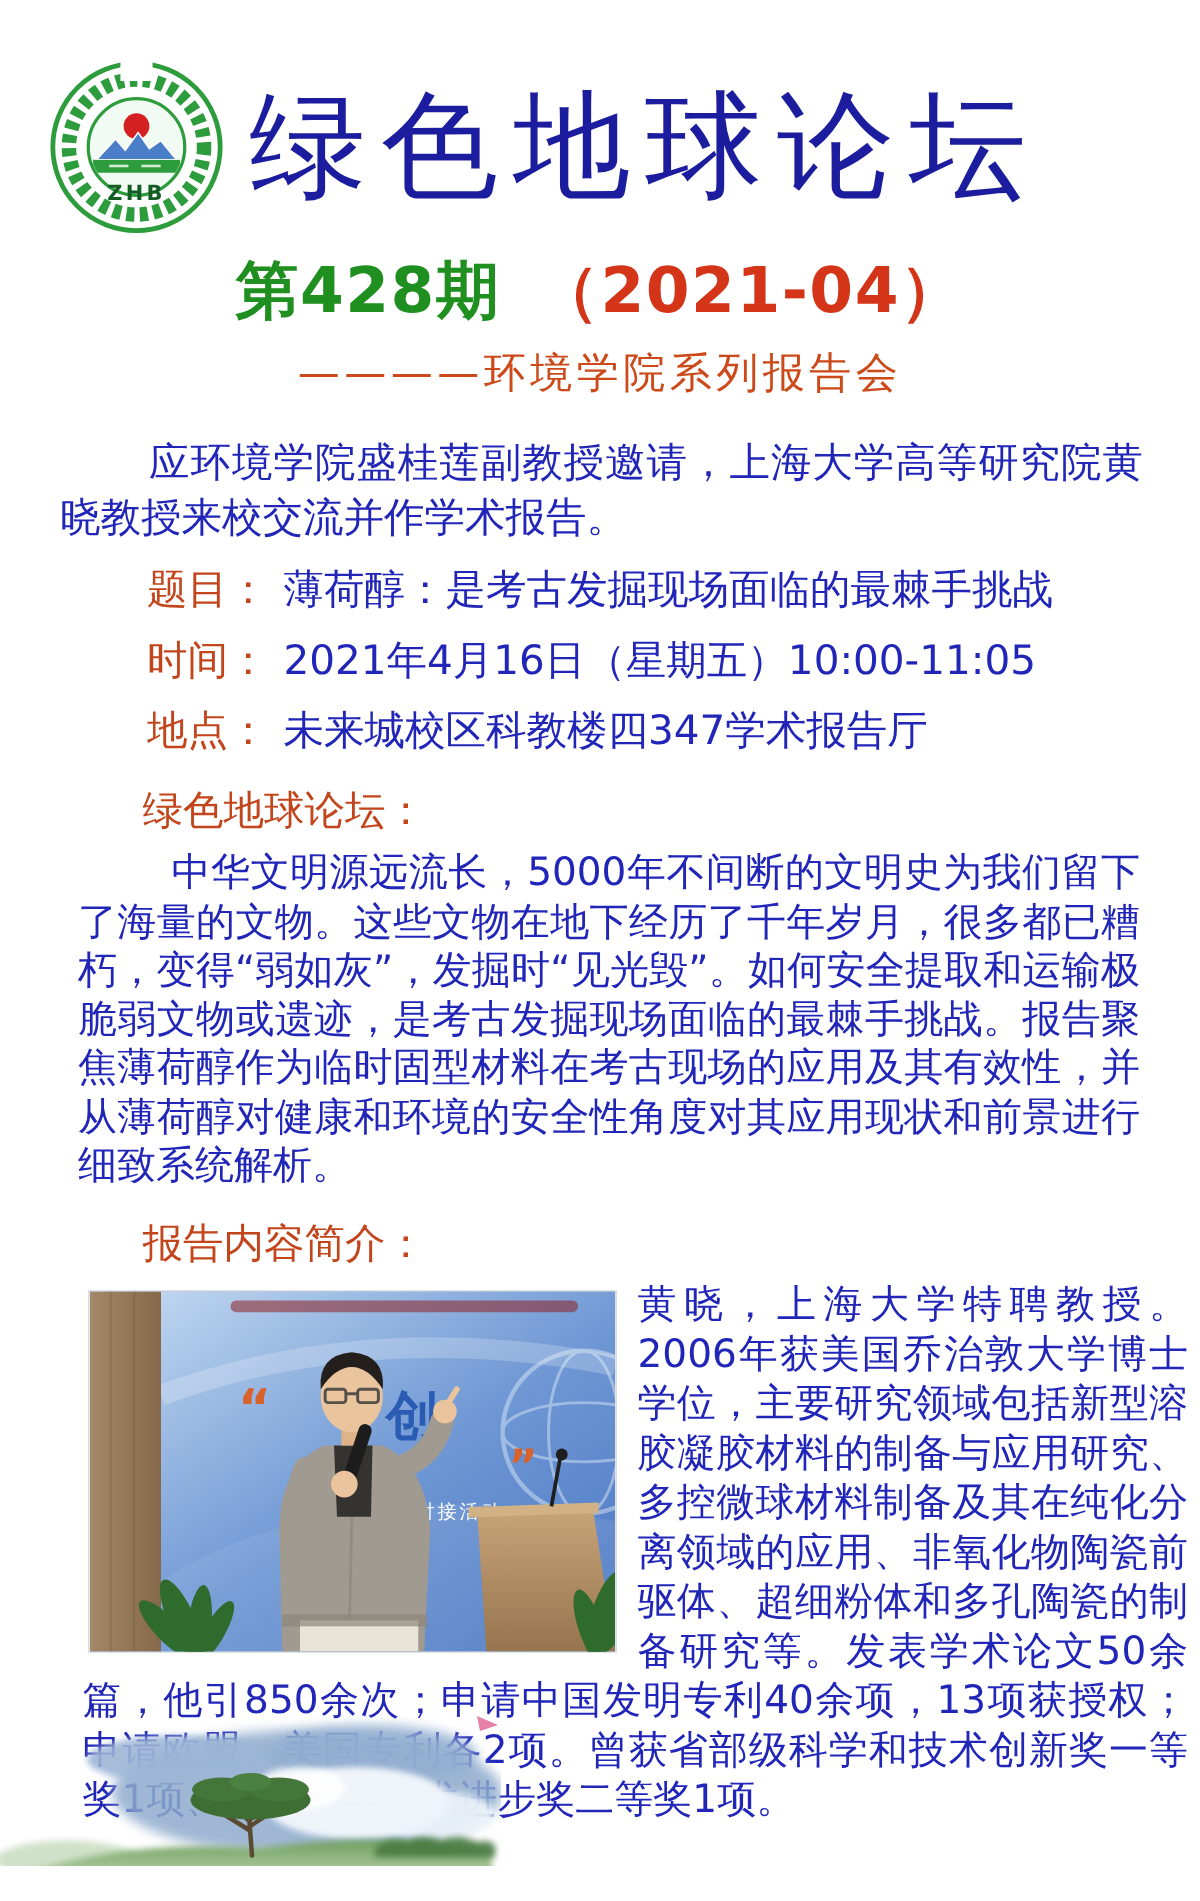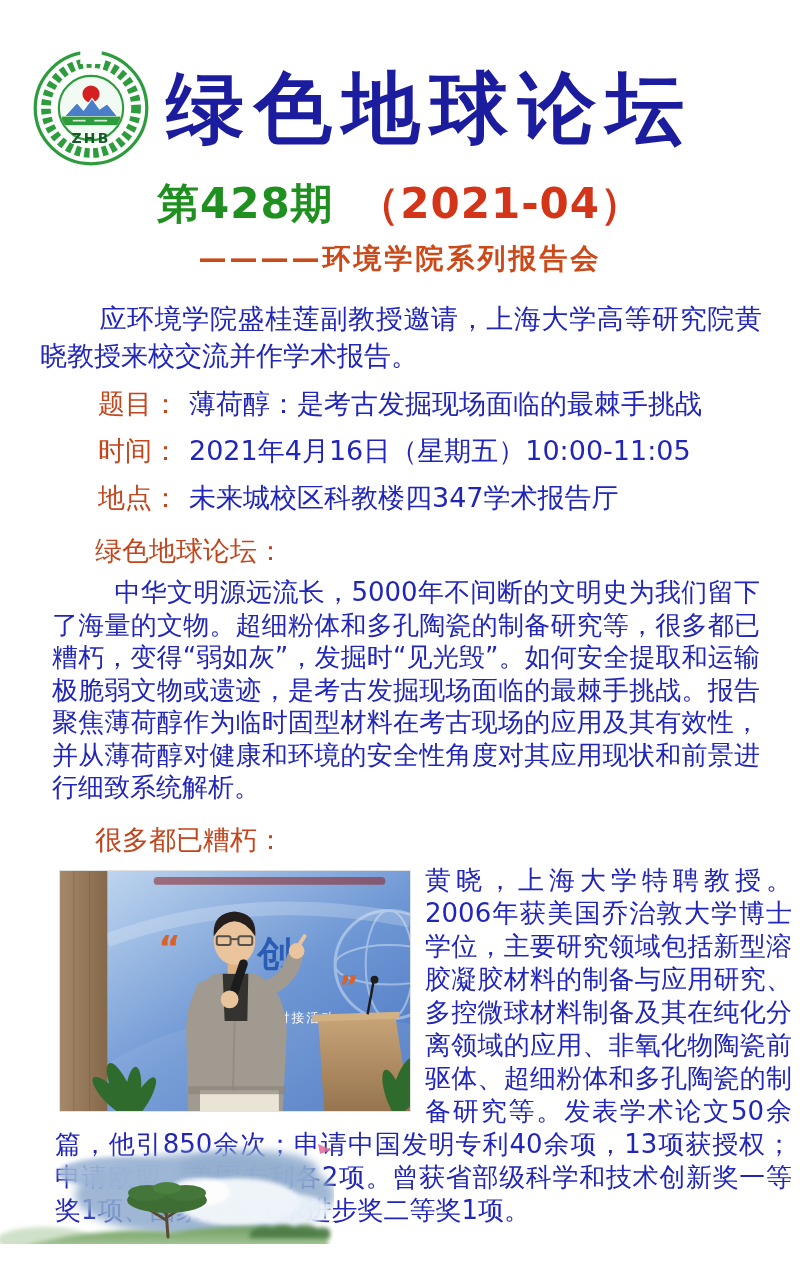--- a/index.html
+++ b/index.html
@@ -11,7 +11,7 @@
   *{margin:0;padding:0;box-sizing:border-box;}
   html,body{background:#fff;}
   body{font-family:"DejaVu Sans","Liberation Sans",sans-serif;}
-  .page{position:relative;width:800px;height:1244px;margin:0 auto;background:#fff;overflow:hidden;padding-top:44px;}
+  .page{position:relative;width:800px;height:1244px;margin:0 auto;background:#fff;overflow:hidden;padding-top:34px;}
 
   
   .header-row{display:flex;align-items:center;padding-left:32px;height:128px;}

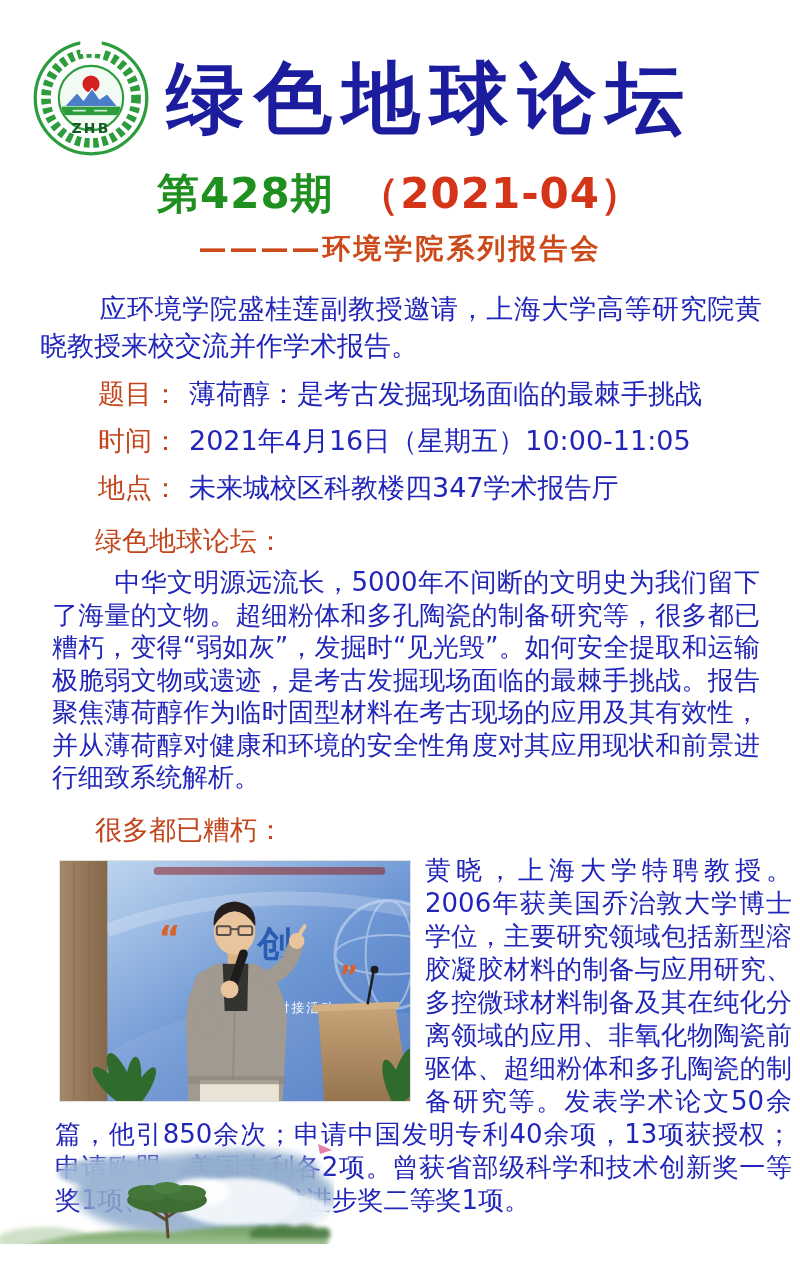--- a/index.html
+++ b/index.html
@@ -16,7 +16,7 @@
   
   .header-row{display:flex;align-items:center;padding-left:32px;height:128px;}
   .logo-wrap{width:118px;height:118px;flex:0 0 auto;}
-  .main-title{color:var(--title-blue);font-size:78px;font-weight:700;letter-spacing:10px;margin-left:16px;white-space:nowrap;line-height:1;}
+  .main-title{color:var(--title-blue);font-size:78px;font-weight:400;letter-spacing:10px;margin-left:16px;white-space:nowrap;line-height:1;}
   .issue-line{text-align:center;font-size:42px;font-weight:bold;margin-top:4px;letter-spacing:1px;}
   .issue-number{color:var(--issue-green);}
   .issue-period{color:var(--issue-red);margin-left:8px;}

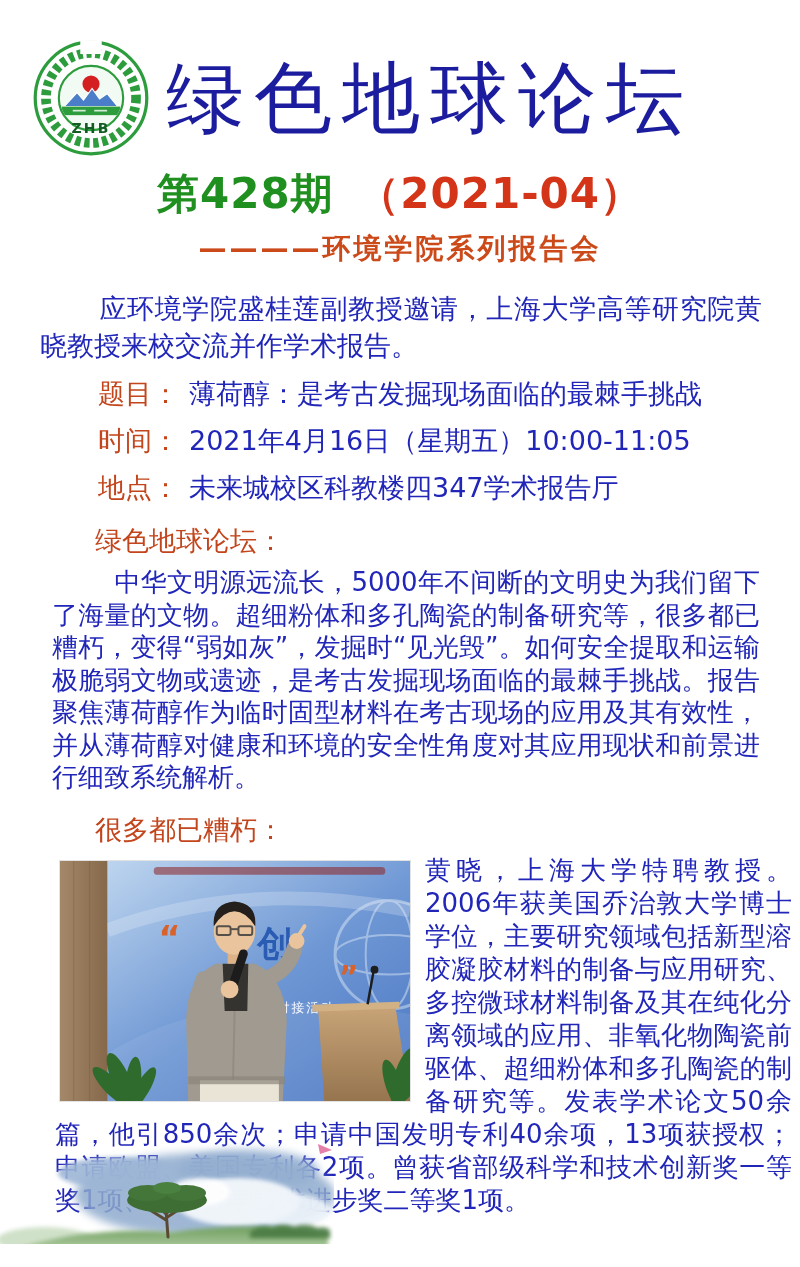--- a/index.html
+++ b/index.html
@@ -20,7 +20,7 @@
   .issue-line{text-align:center;font-size:42px;font-weight:bold;margin-top:4px;letter-spacing:1px;}
   .issue-number{color:var(--issue-green);}
   .issue-period{color:var(--issue-red);margin-left:8px;}
-  .subtitle{text-align:center;color:var(--subtitle-red);font-size:28px;font-weight:bold;letter-spacing:3px;margin-top:8px;}
+  .subtitle{text-align:center;color:var(--subtitle-red);font-size:28px;font-weight:normal;letter-spacing:3px;margin-top:8px;}
 
   
   .intro{margin:22px 38px 0 40px;color:var(--body-blue);font-size:27px;line-height:37px;text-indent:2.2em;text-align:justify;}

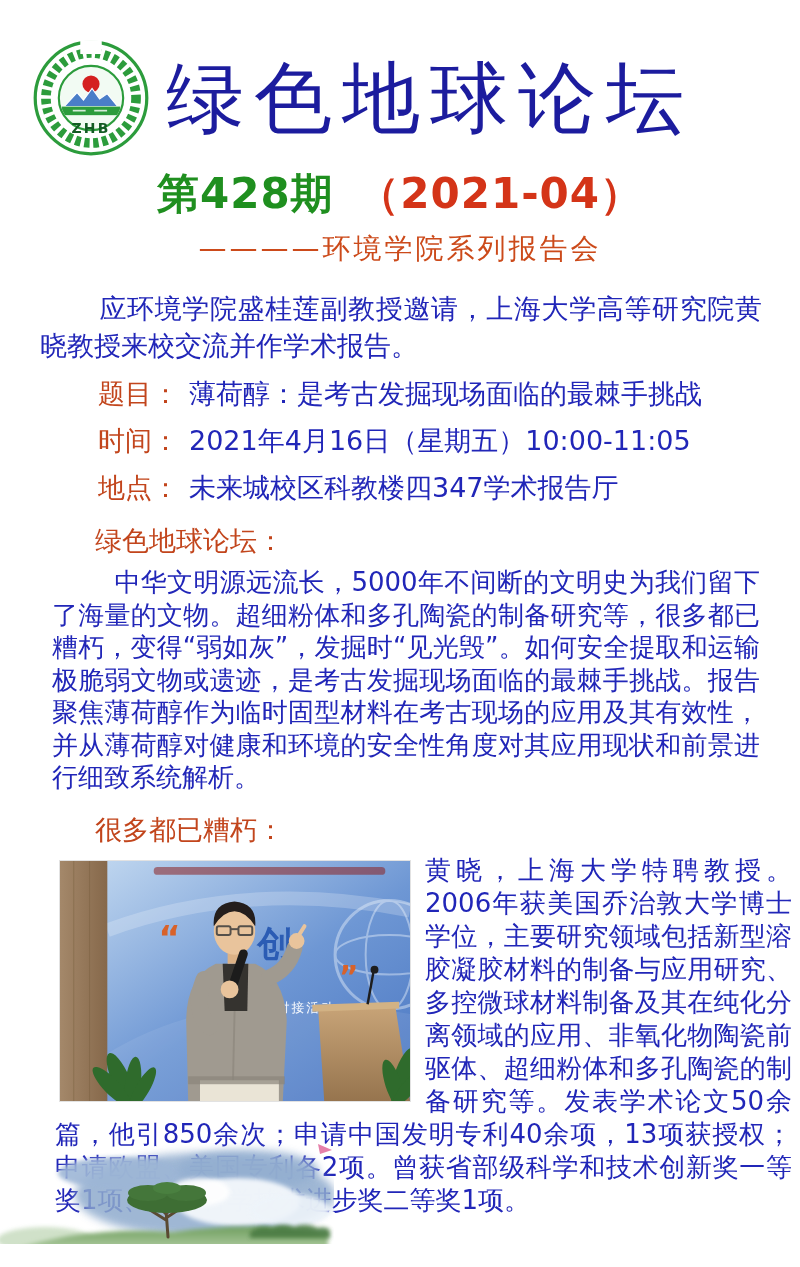--- a/index.html
+++ b/index.html
@@ -93,7 +93,7 @@
   </div>
 
   <div class="section-heading">绿色地球论坛：</div>
-  <p class="abstract-body">中华文明源远流长，5000年不间断的文明史为我们留下了海量的文物。超细粉体和多孔陶瓷的制备研究等，很多都已糟朽，变得“弱如灰”，发掘时“见光毁”。如何安全提取和运输极脆弱文物或遗迹，是考古发掘现场面临的最棘手挑战。报告聚焦薄荷醇作为临时固型材料在考古现场的应用及其有效性，并从薄荷醇对健康和环境的安全性角度对其应用现状和前景进行细致系统解析。</p>
+  <p class="abstract-body">中华文明源远流长，5000年不间断的文明史为我们留下了海量的文物。这些文物在地下经历了千年岁月，很多都已糟朽，变得“弱如灰”，发掘时“见光毁”。如何安全提取和运输极脆弱文物或遗迹，是考古发掘现场面临的最棘手挑战。报告聚焦薄荷醇作为临时固型材料在考古现场的应用及其有效性，并从薄荷醇对健康和环境的安全性角度对其应用现状和前景进行细致系统解析。</p>
 
   <div class="section-heading">很多都已糟朽：</div>
 

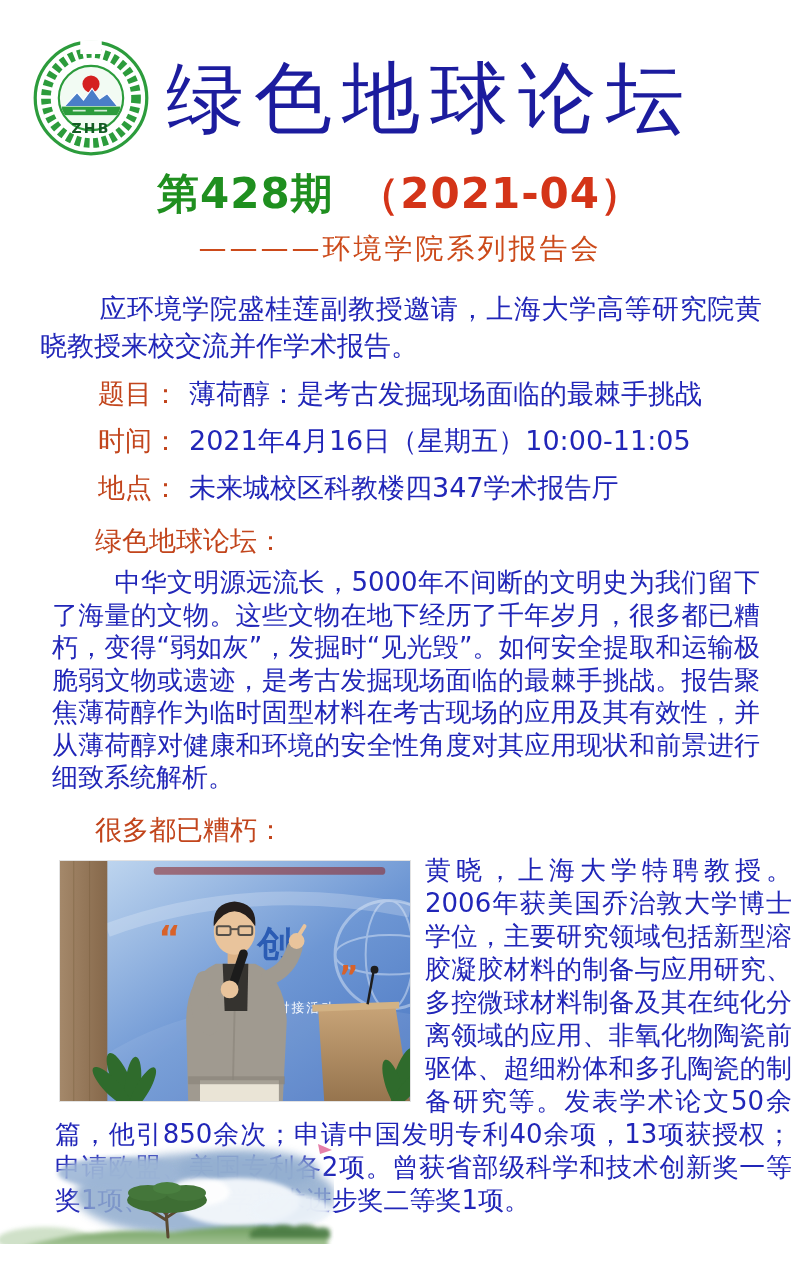--- a/index.html
+++ b/index.html
@@ -95,7 +95,7 @@
   <div class="section-heading">绿色地球论坛：</div>
   <p class="abstract-body">中华文明源远流长，5000年不间断的文明史为我们留下了海量的文物。这些文物在地下经历了千年岁月，很多都已糟朽，变得“弱如灰”，发掘时“见光毁”。如何安全提取和运输极脆弱文物或遗迹，是考古发掘现场面临的最棘手挑战。报告聚焦薄荷醇作为临时固型材料在考古现场的应用及其有效性，并从薄荷醇对健康和环境的安全性角度对其应用现状和前景进行细致系统解析。</p>
 
-  <div class="section-heading">很多都已糟朽：</div>
+  <div class="section-heading">报告内容简介：</div>
 
   <div class="bio-block">
     <div class="speaker-photo">

